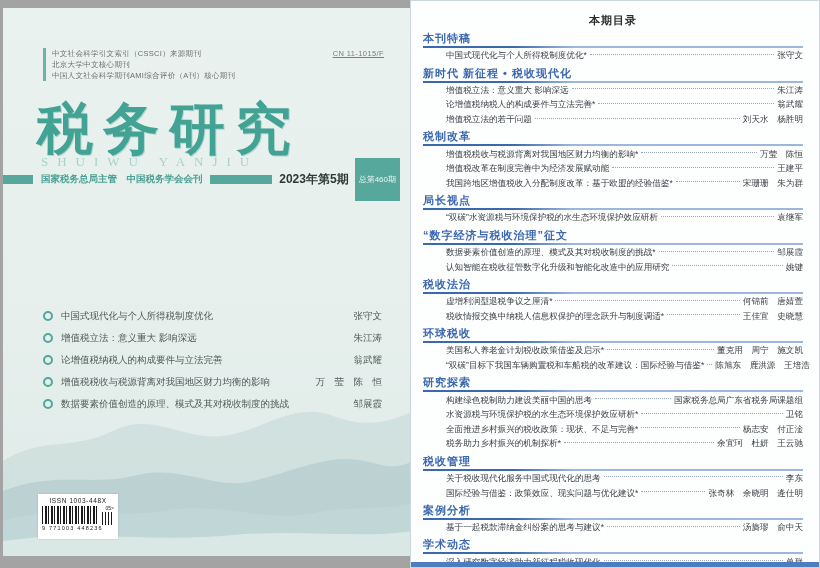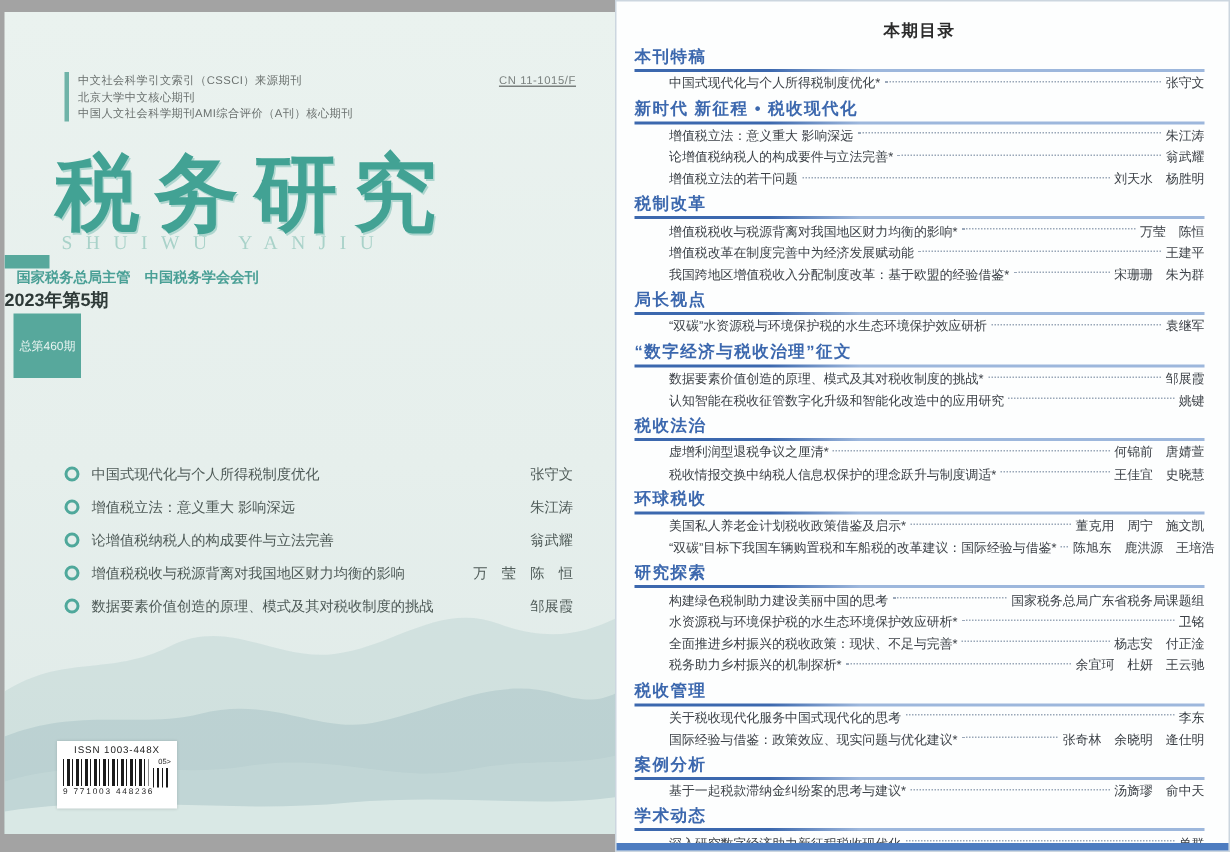--- a/index.html
+++ b/index.html
@@ -23,7 +23,7 @@
   .cover-pinyin{position:absolute;left:38px;top:146px;font-size:13px;color:#a9d2c9;letter-spacing:9px;
                 font-family:"Liberation Serif","DejaVu Serif",serif;white-space:nowrap;}
 
-  .pub-strip{position:absolute;left:0;right:10px;top:162px;display:flex;align-items:flex-start;height:18px;flex-direction:column;}
+  .pub-strip{position:absolute;left:0;right:10px;top:162px;display:flex;align-items:center;height:18px;}
   .pub-bar-left{width:30px;height:9px;background:#57a89c;flex:0 0 auto;}
   .pub-text{margin-left:8px;font-size:9.5px;font-weight:bold;color:#4aa096;white-space:nowrap;}
   .pub-bar-long{flex:1;height:9px;background:#57a89c;margin:0 7px;}

